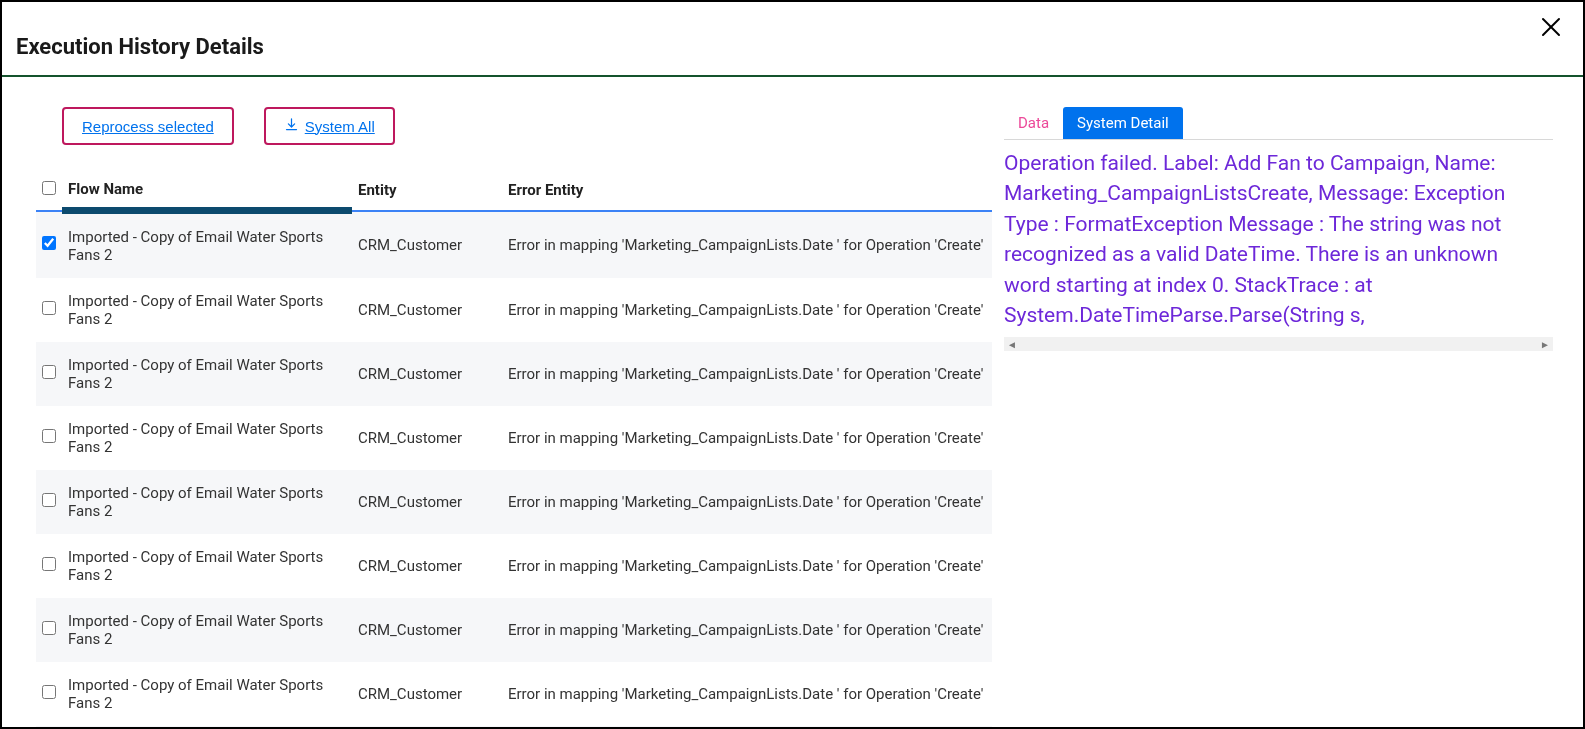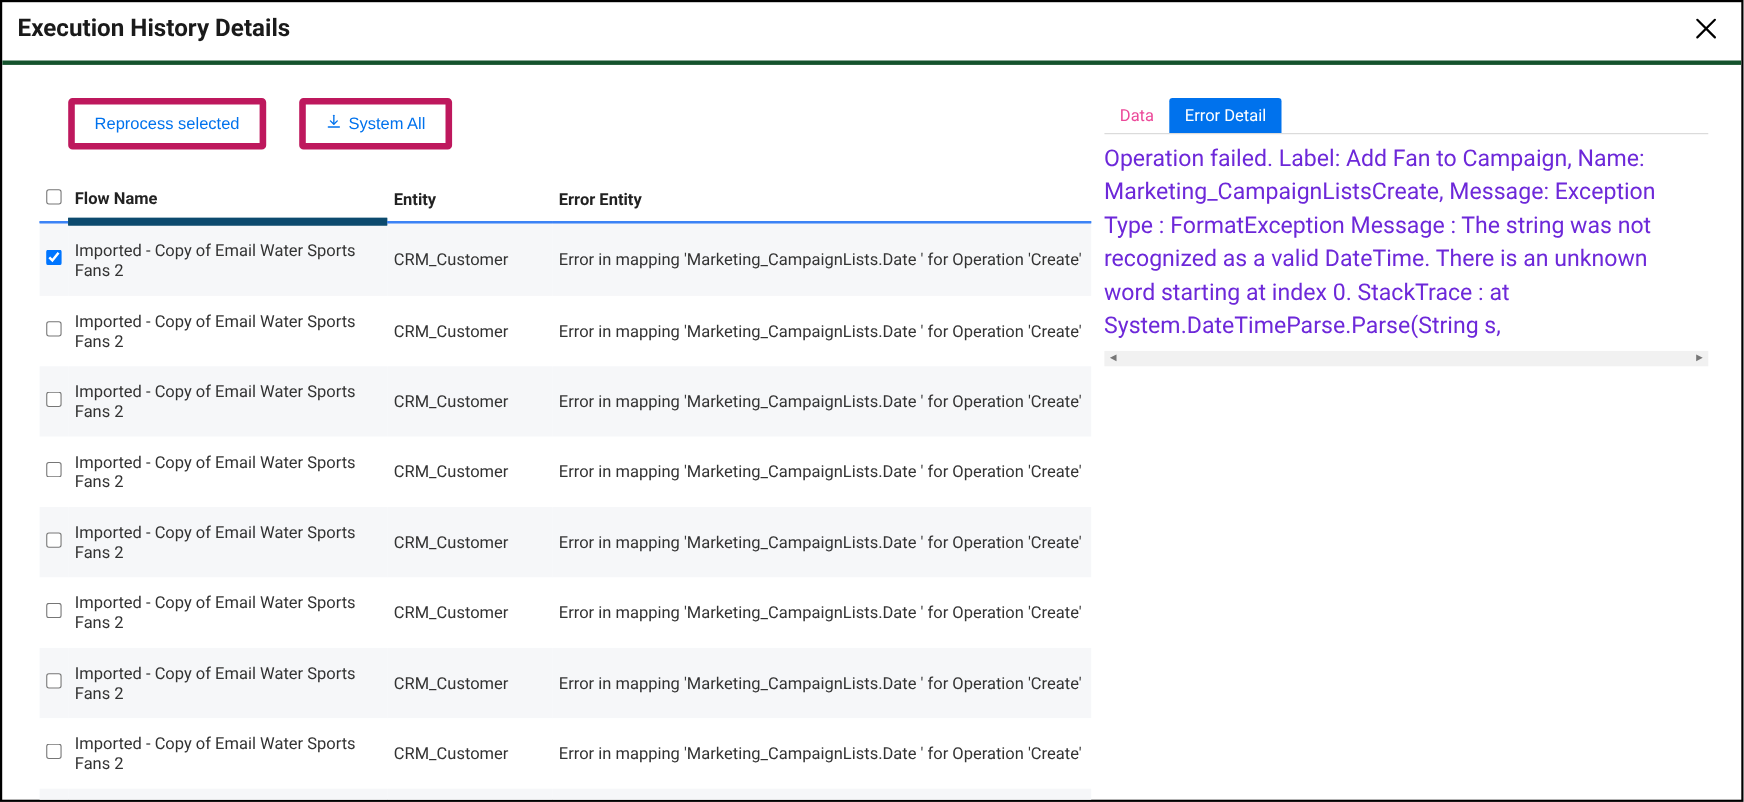--- a/index.html
+++ b/index.html
@@ -13,8 +13,8 @@
       position: relative;
     }
     .header {
-      padding: 12px 14px 16px;
-      border-bottom: 4px solid #14532d;
+      padding: 32px 14px 16px;
+      border-bottom: 2px solid #14532d;
       display: flex;
       align-items: center;
     }

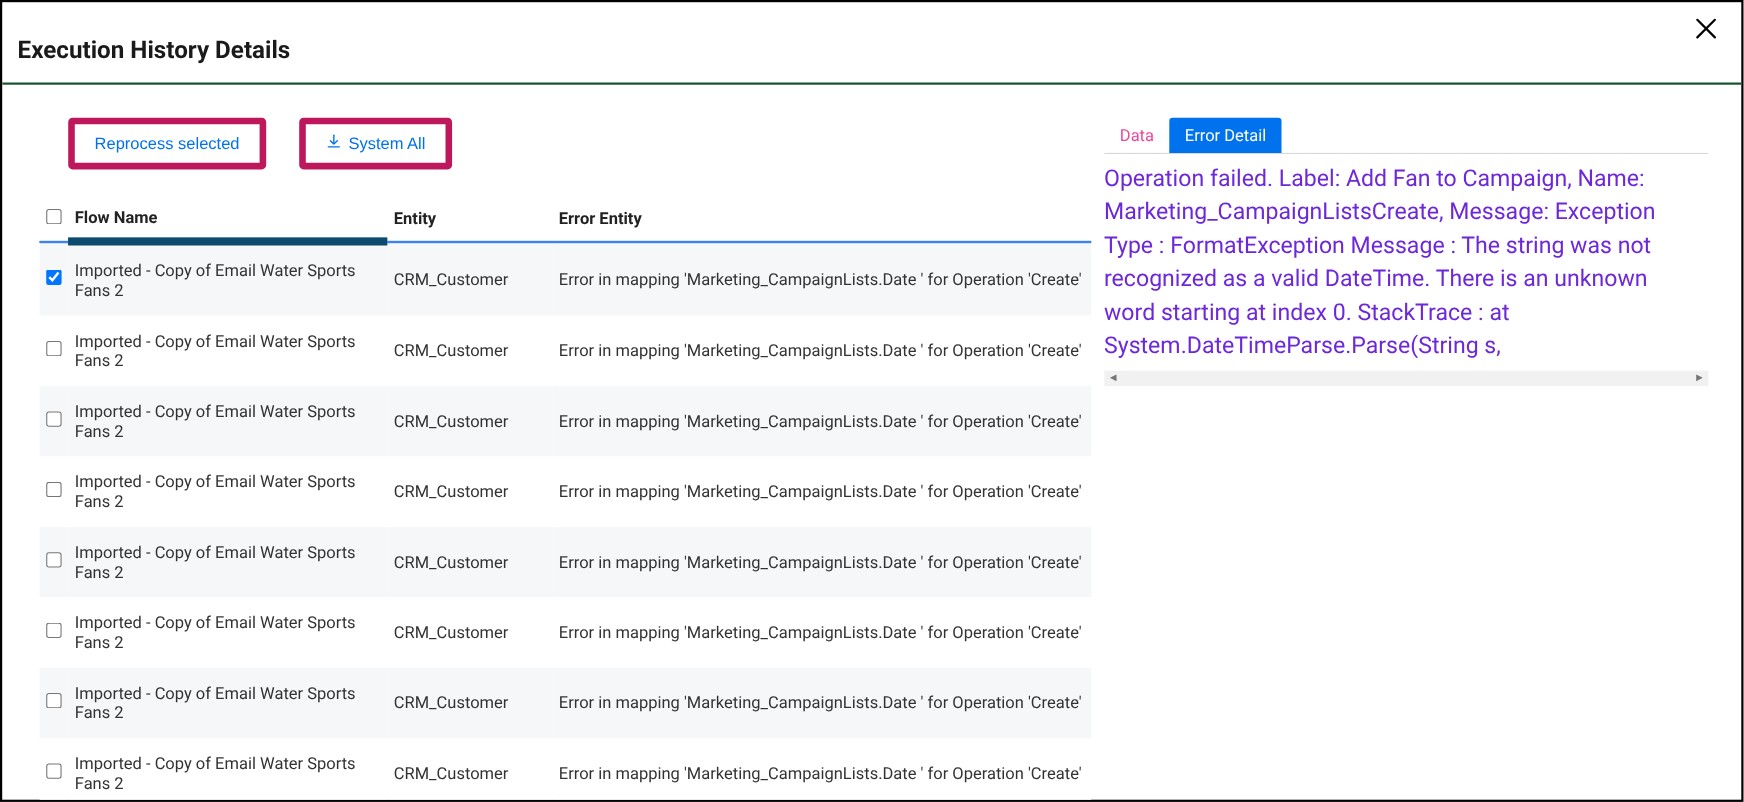--- a/index.html
+++ b/index.html
@@ -54,7 +54,7 @@
       margin-left: 26px;
     }
     .btn {
-      border: 6px solid #be185d;
+      border: 2px solid #be185d;
       color: #0072ED;
       background: #fff;
       border-radius: 4px;
@@ -64,6 +64,7 @@
       display: inline-flex;
       align-items: center;
       gap: 6px;
+      text-decoration: underline;
     }
     .btn svg { width: 15px; height: 15px; }
     table.grid {

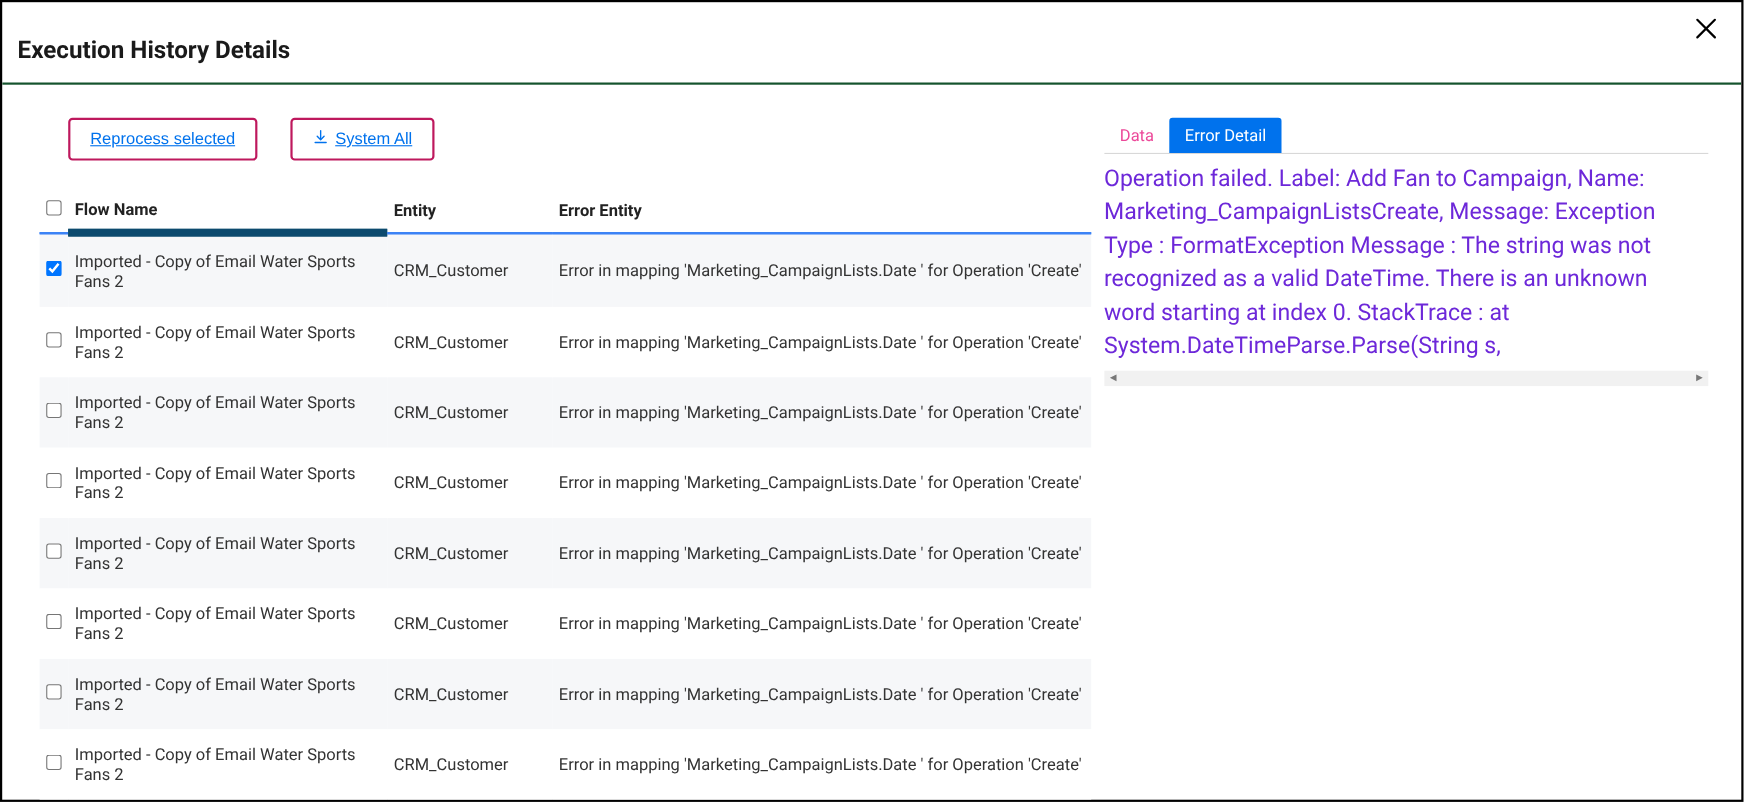--- a/index.html
+++ b/index.html
@@ -244,7 +244,7 @@
   <div class="right-pane">
     <div class="tabs">
       <div class="tab">Data</div>
-      <div class="tab active">Error Detail</div>
+      <div class="tab active">System Detail</div>
     </div>
     <div class="detail-panel-wrap">
       <div class="detail-panel">Operation failed. Label: Add Fan to Campaign, Name: Marketing_CampaignListsCreate, Message: Exception Type : FormatException Message : The string was not recognized as a valid DateTime. There is an unknown word starting at index 0. StackTrace : at System.DateTimeParse.Parse(String s, DateTimeFormatInfo dtfi, DateTimeStyles styles) at System.Convert.ToDateTime(String value, IFormatProvider provider) at Scribe.Process.ProcessImportedCopyofEmailWaterSportsFans2.Execute(Dictionary`2 settings, IEnumerable`1 dataEntityInput) :Error in mapping 'Marketing_CampaignLists.Date ' for Operation 'Create'</div>

